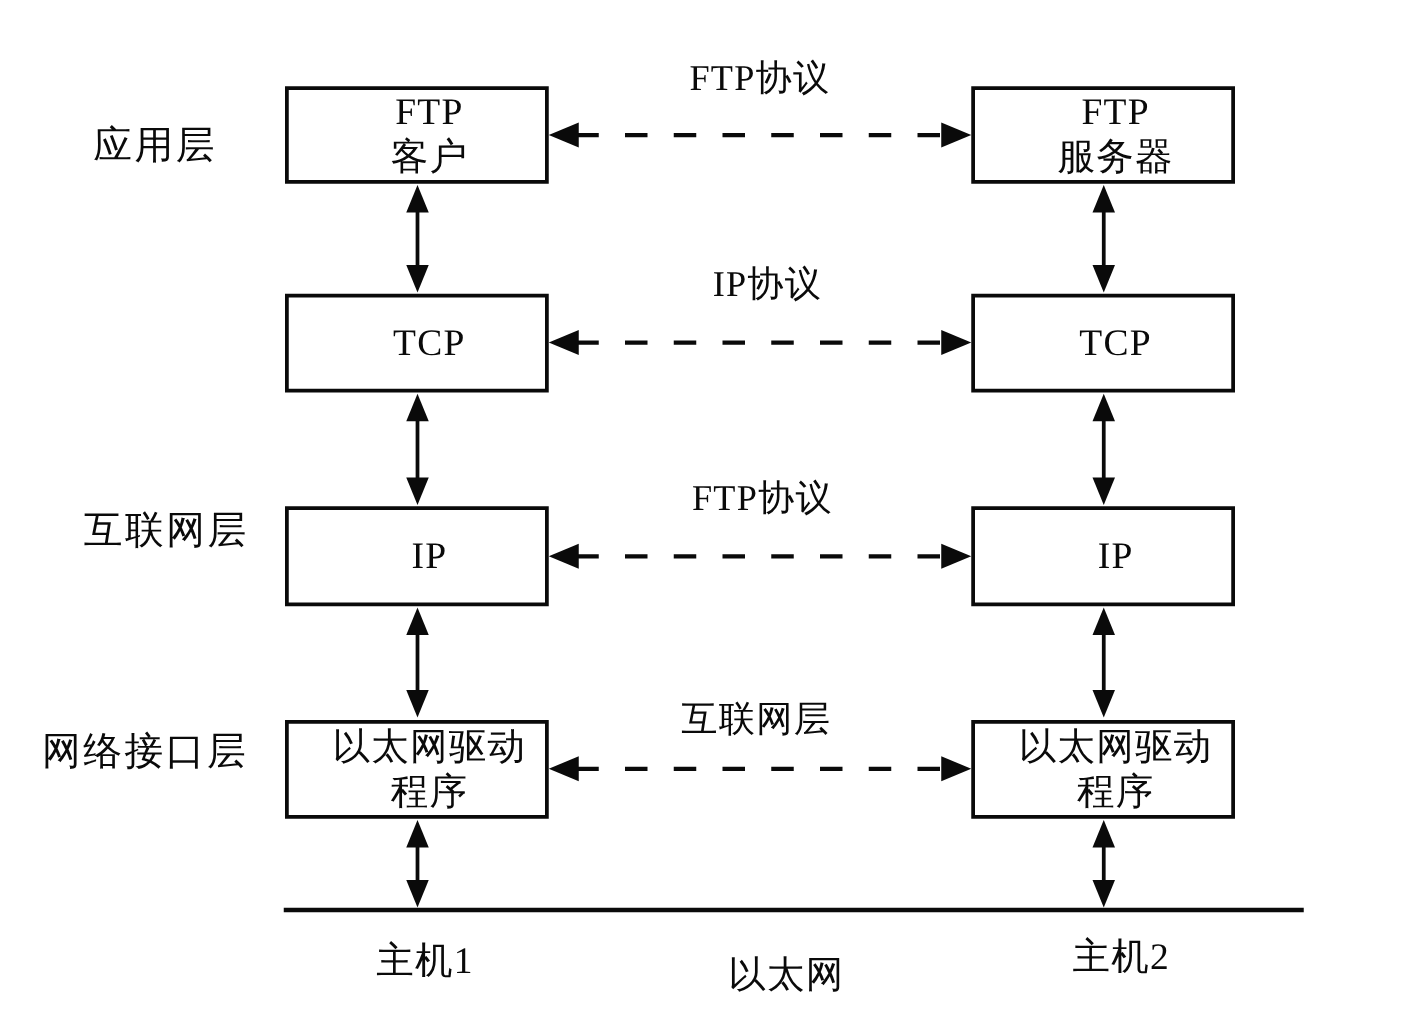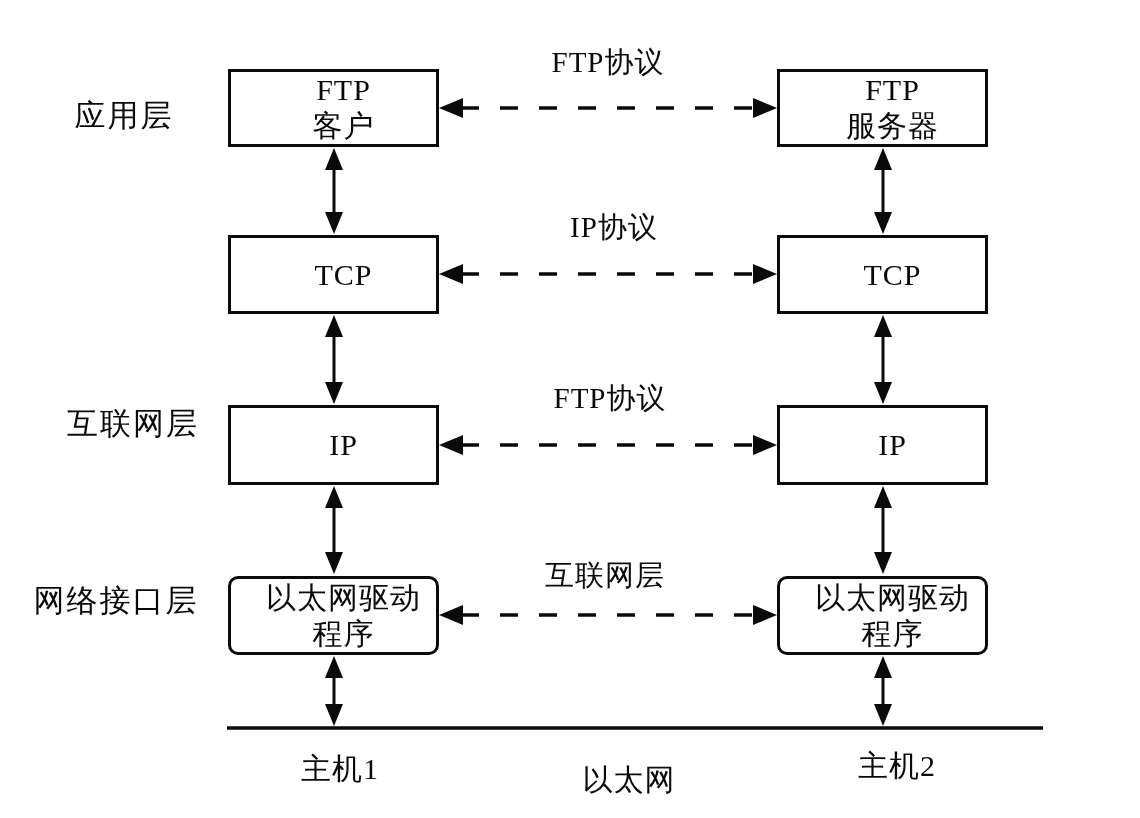--- a/index.html
+++ b/index.html
@@ -18,7 +18,7 @@
   .r1 { top:69px;  height:78px; }
   .r2 { top:235px; height:79px; }
   .r3 { top:405px; height:80px; }
-  .r4 { top:576px; height:79px;border-radius:10px; }
+  .r4 { top:576px; height:79px; }
   .host1 { left:228px; }
   .host2 { left:777px; }
   .label {

